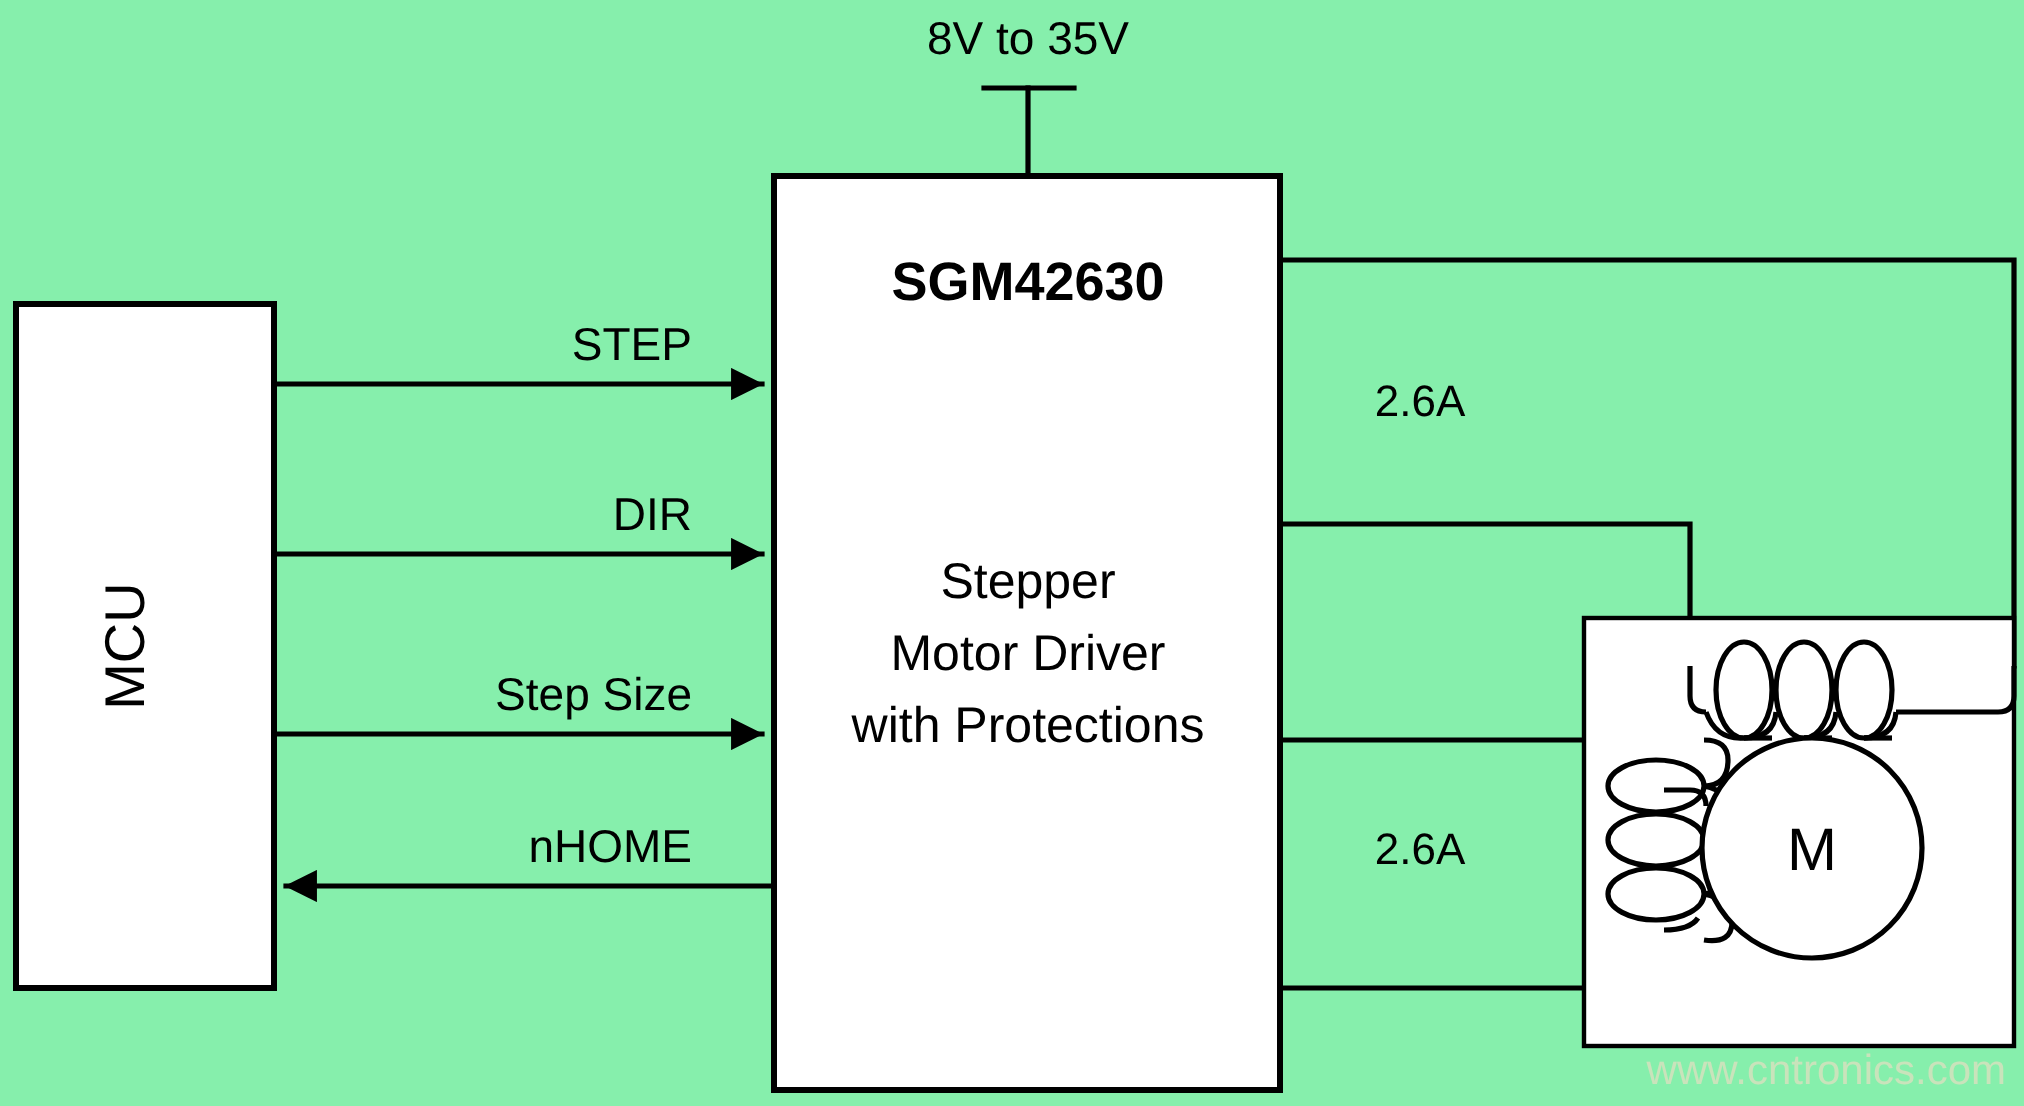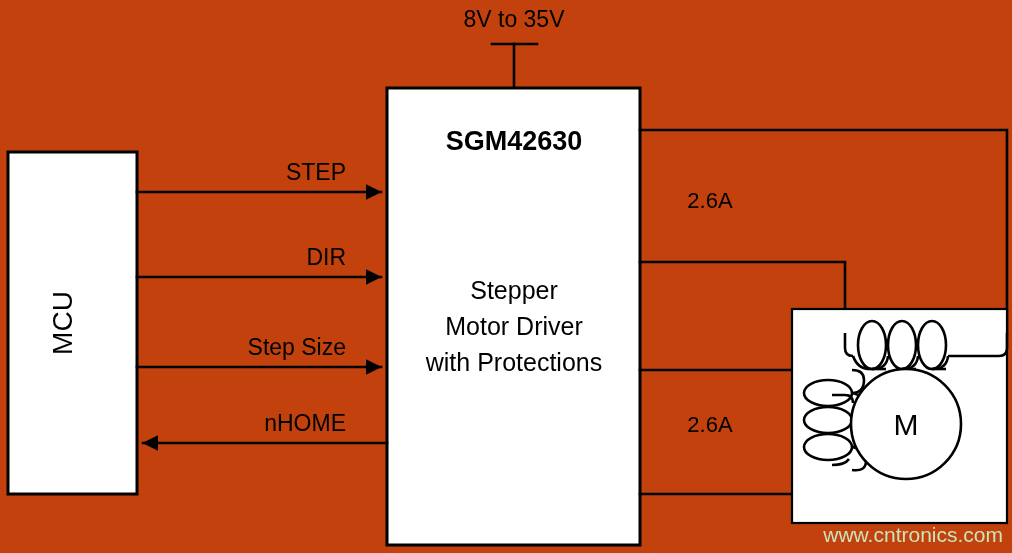--- a/index.html
+++ b/index.html
@@ -18,7 +18,7 @@
     position: relative;
     width: 1012px;
     height: 553px;
-    background: #c2410c;
+    background: #86efac;
   }
   svg#block-diagram {
     display: block;

